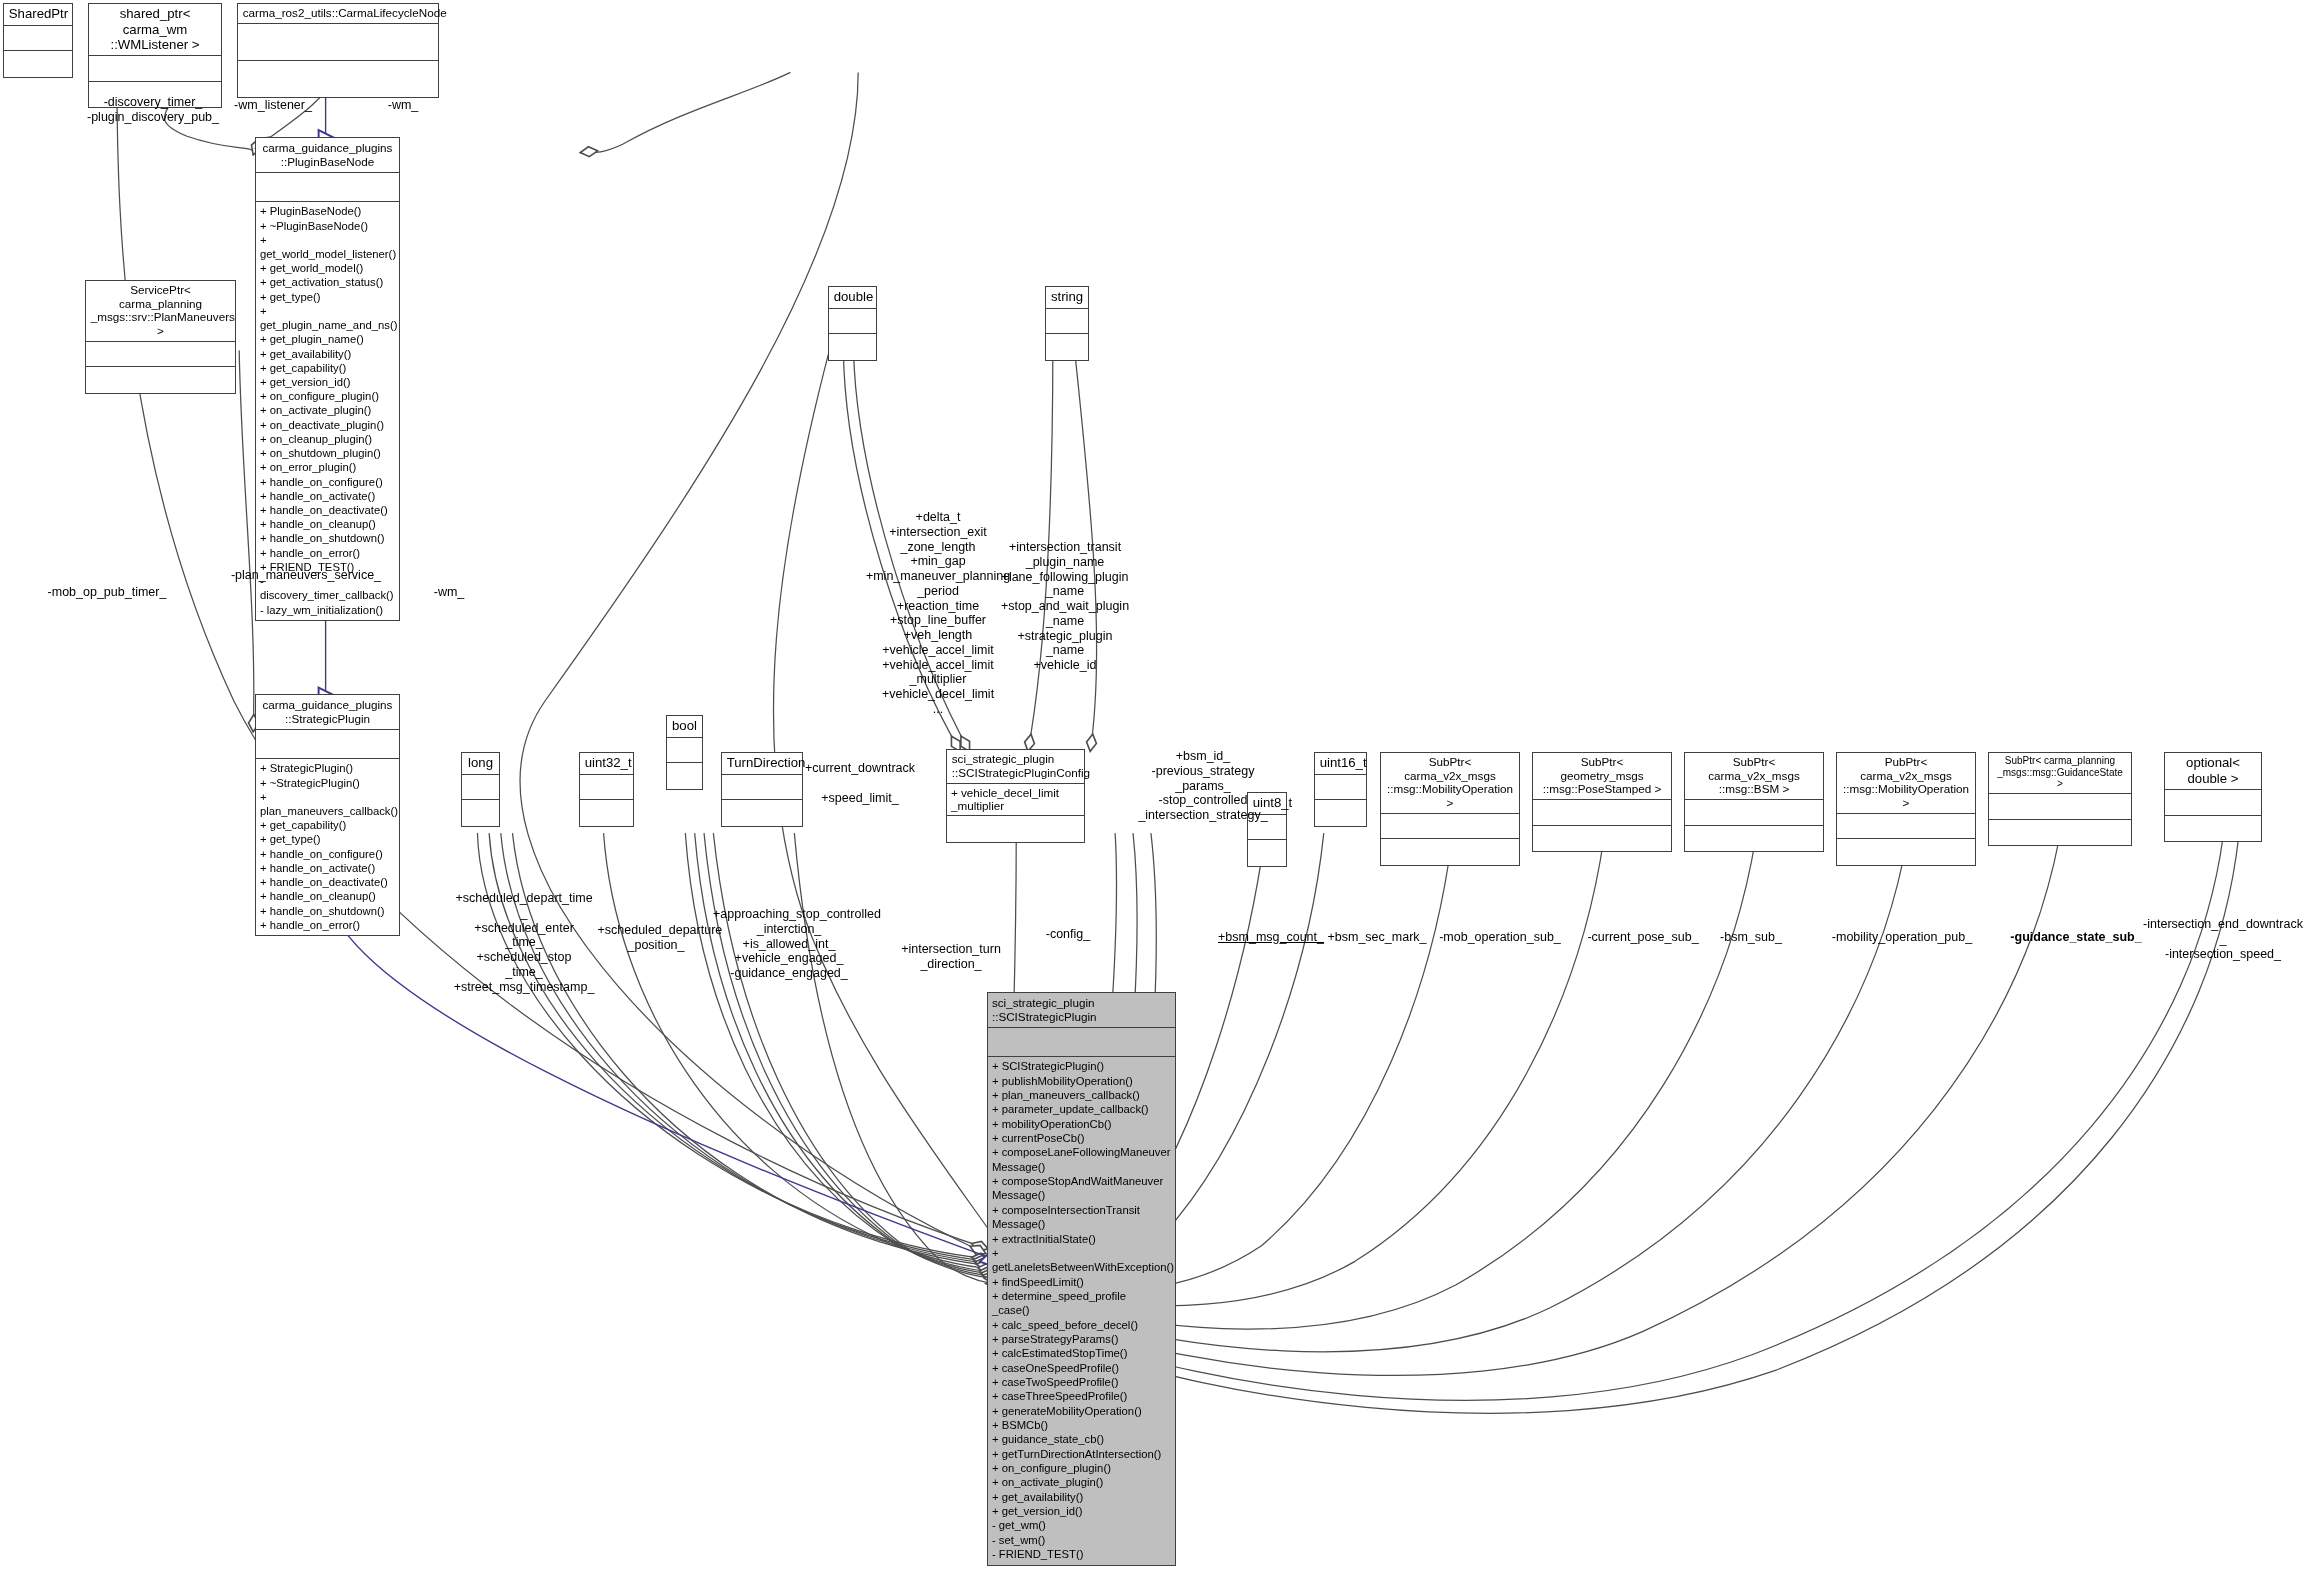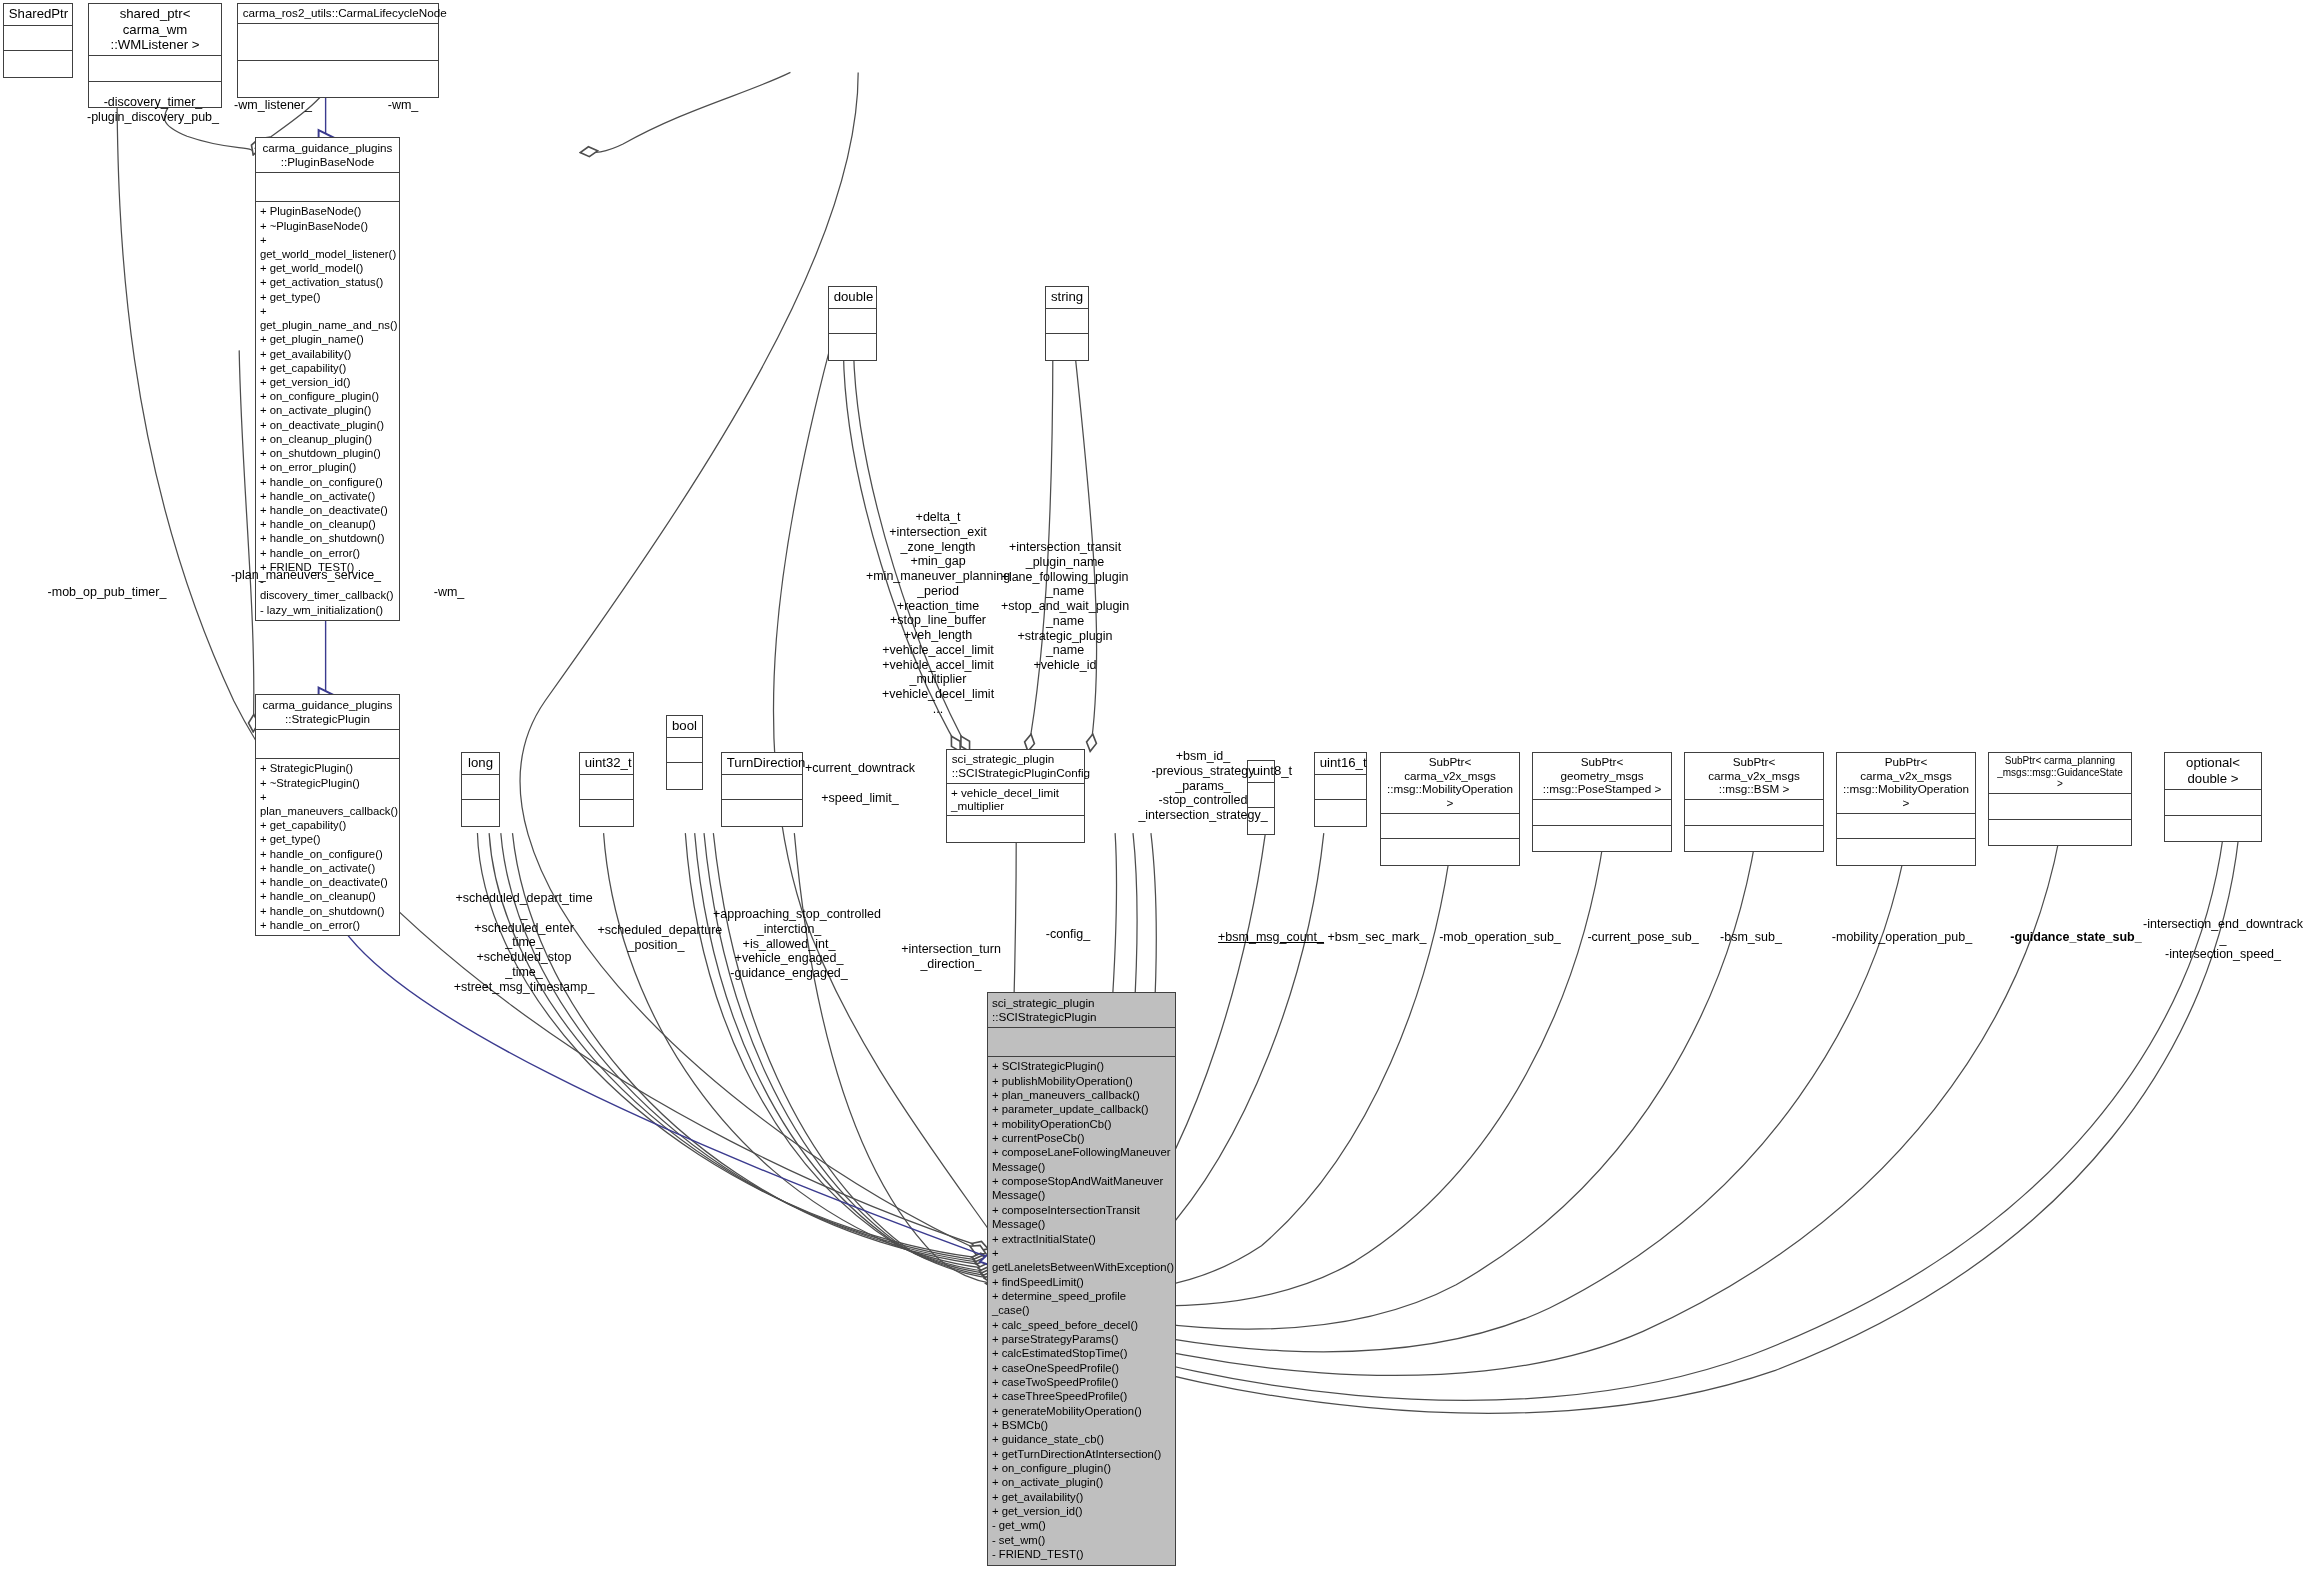--- a/index.html
+++ b/index.html
@@ -167,6 +167,12 @@
   </div>
 
 
+  <div class="node small" style="left:85px;top:280px;width:151px;">
+    <div class="title" style="font-size:11.7px;">ServicePtr&lt; carma_planning
+_msgs::srv::PlanManeuvers &gt;</div>
+    <div class="attrs"></div>
+    <div class="ops"></div>
+  </div>
 
   <div class="node" style="left:255px;top:137px;width:145px;">
     <div class="title" style="font-size:11.7px;">carma_guidance_plugins

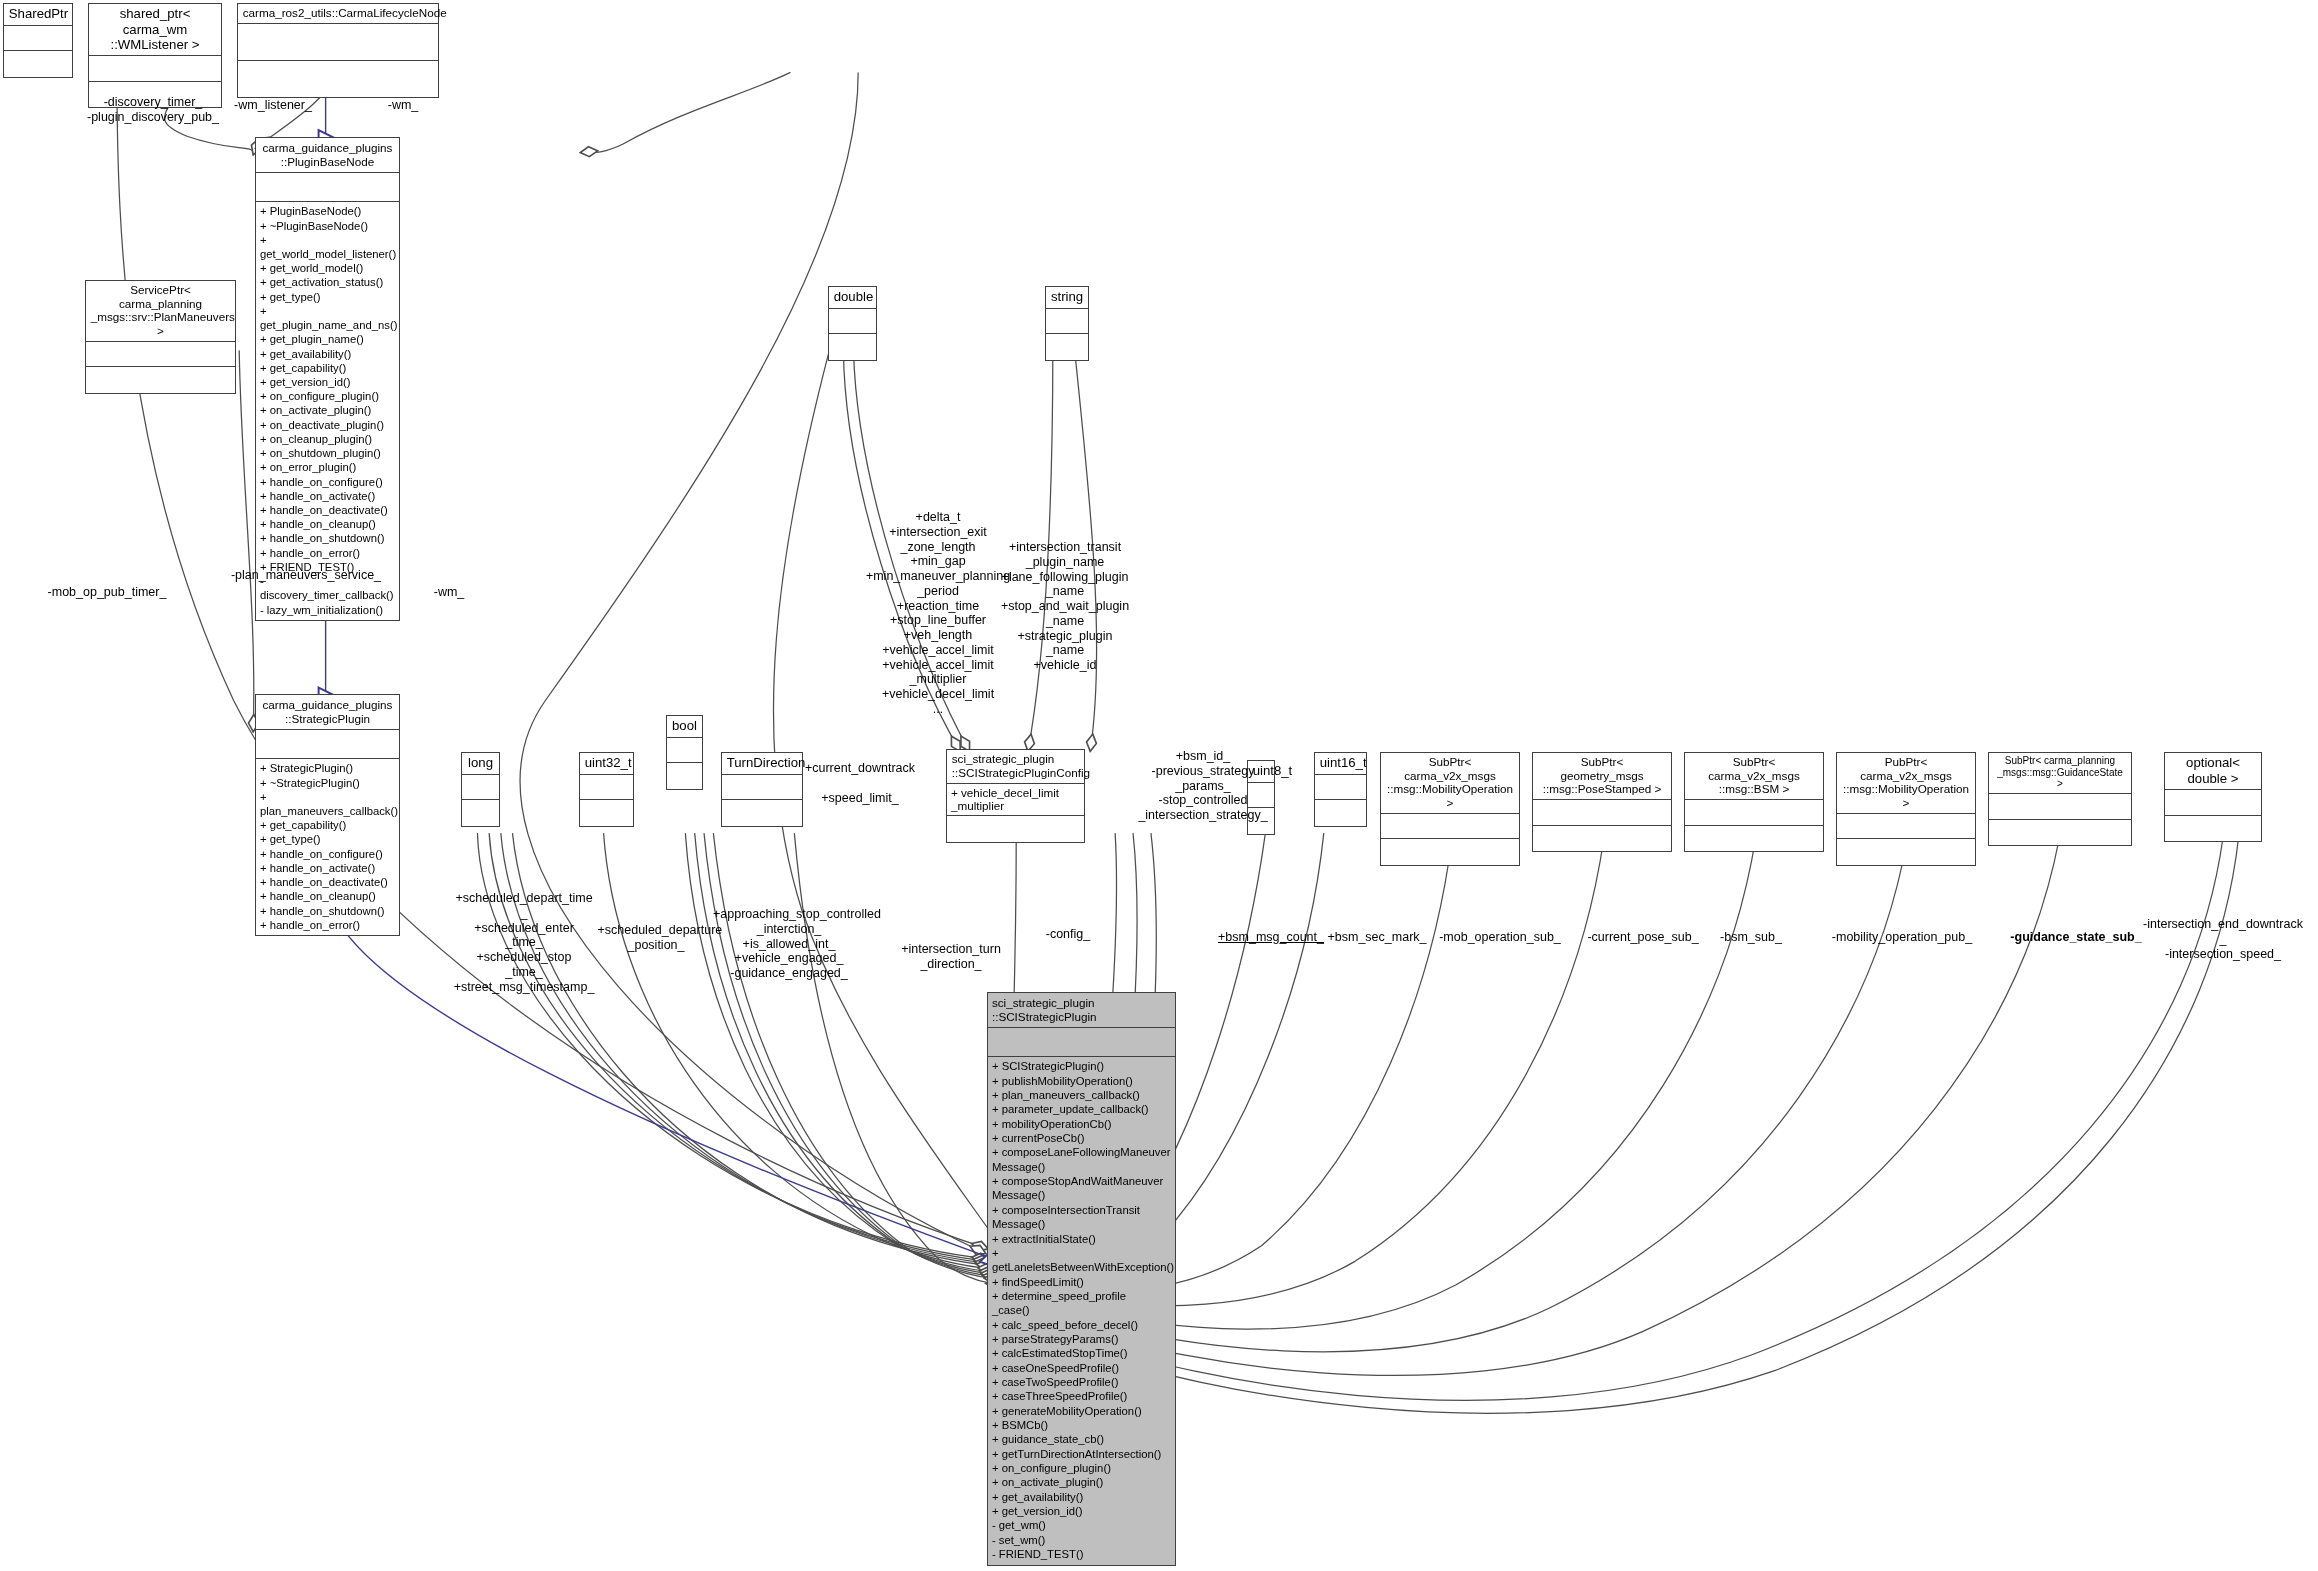--- a/index.html
+++ b/index.html
@@ -267,7 +267,7 @@
     <div class="ops"></div>
   </div>
 
-  <div class="node small" style="left:1247px;top:760px;width:28px;">
+  <div class="node small" style="left:1247px;top:792px;width:40px;">
     <div class="title">uint8_t</div>
     <div class="attrs"></div>
     <div class="ops"></div>

